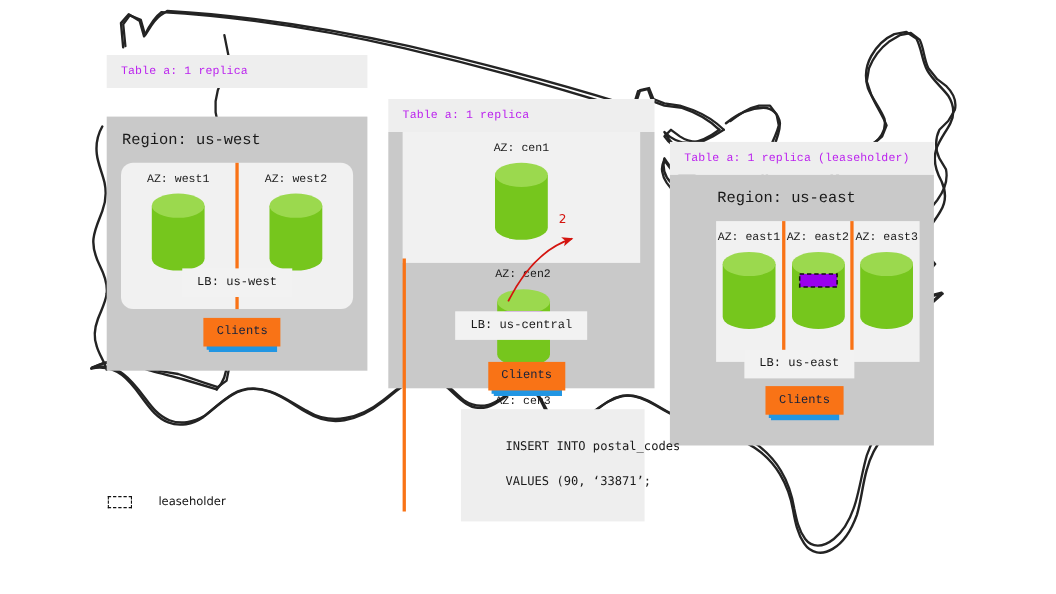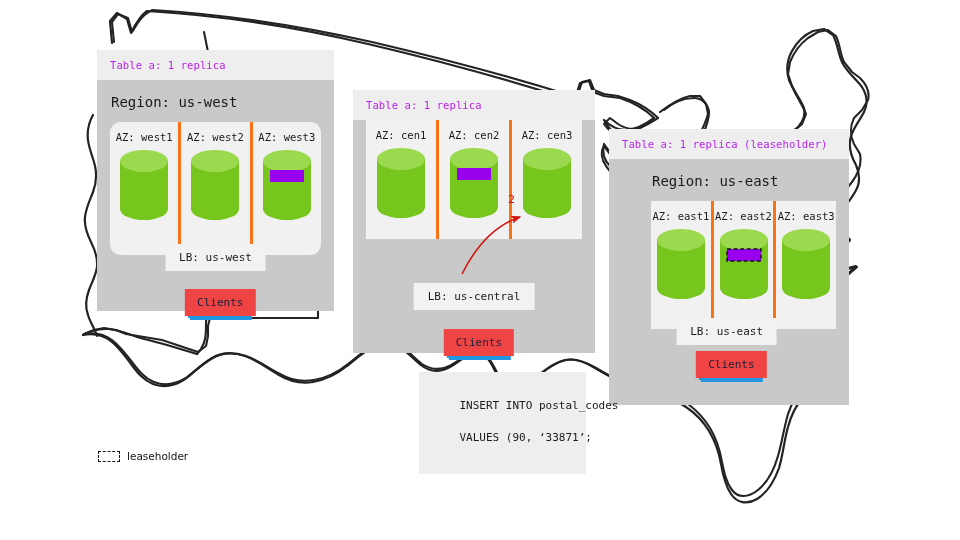--- a/index.html
+++ b/index.html
@@ -15,7 +15,7 @@
   #usmap { position:absolute; left:0; top:0; width:960px; height:540px; }
 
   
-  .panel { position: absolute; }
+  .panel { position: absolute; font-family: Liberation Mono, monospace; }
   .panel-title {
     background: #eeeeee;
     color: #bb22ee;

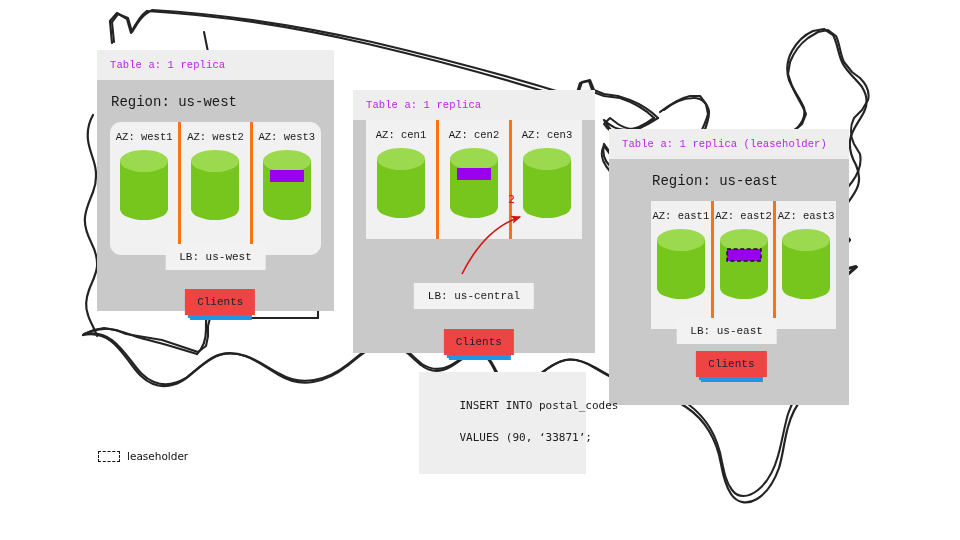--- a/index.html
+++ b/index.html
@@ -273,7 +273,7 @@
 
   <div class="panel" id="panel-west" style="left:97px; top:50px; width:237px;">
     <div class="panel-title">Table a: 1 replica</div>
-    <div class="panel-body" style="height:231px;">
+    <div class="panel-body" style="height:231px;margin-top:26px;">
       <div class="region-label">Region: us-west</div>
       <div class="az-row" style="height:133px;border-radius:11px;">
         <div class="az">

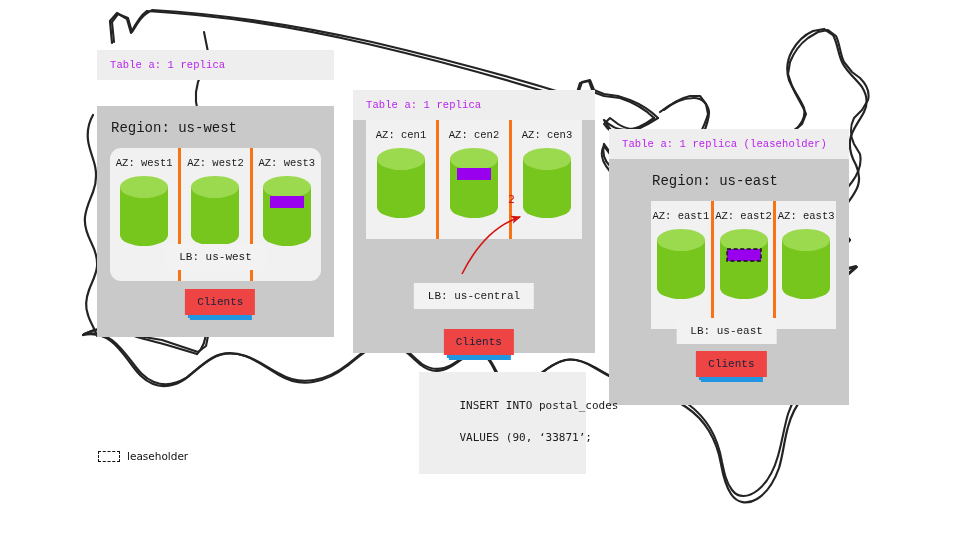--- a/index.html
+++ b/index.html
@@ -317,7 +317,7 @@
   <div class="panel" id="panel-central" style="left:353px; top:90px; width:242px;">
     <div class="panel-title">Table a: 1 replica</div>
     <div class="panel-body" style="height:233px;">
-      <div class="az-row" style="height:119px;">
+      <div class="az-row" style="height:119px;flex-direction:column;">
         <div class="az">
           <div class="az-label">AZ: cen1</div>
           <div class="cyl">

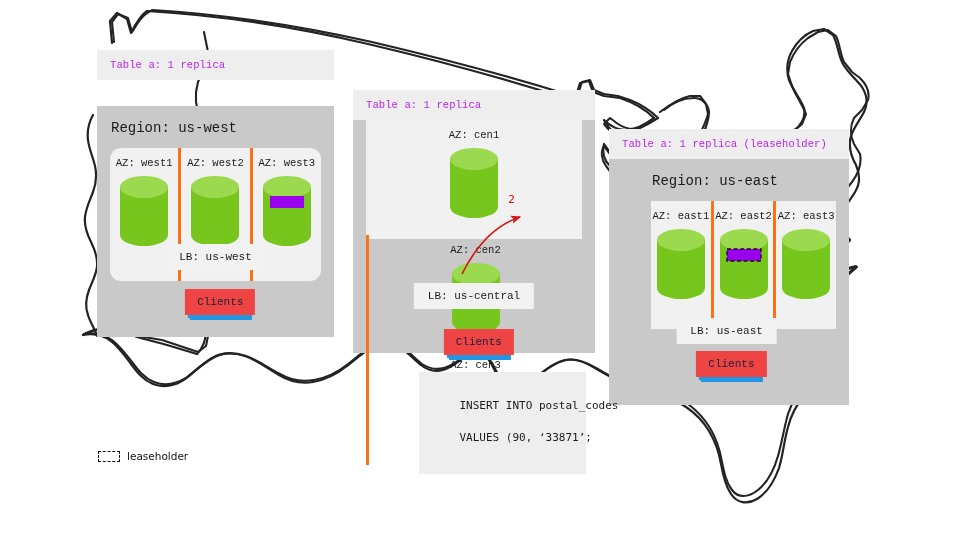--- a/index.html
+++ b/index.html
@@ -294,16 +294,6 @@
             </svg>
           </div>
         </div>
-        <div class="az">
-          <div class="az-label">AZ: west3</div>
-          <div class="cyl">
-            <svg width="52" height="72" viewBox="0 0 52 72" xmlns="http://www.w3.org/2000/svg">
-              <path d="M2,12 L2,60 A24,11 0 0 0 50,60 L50,12 Z" fill="#76c61d"></path>
-              <ellipse cx="26" cy="12" rx="24" ry="11" fill="#9bd94e"></ellipse>
-              <rect x="9" y="21" width="34" height="12" fill="#9900ee"></rect>
-            </svg>
-          </div>
-        </div>
       </div>
     </div>
     <div class="lb" style="top:194px; left:50%;">LB: us-west</div>

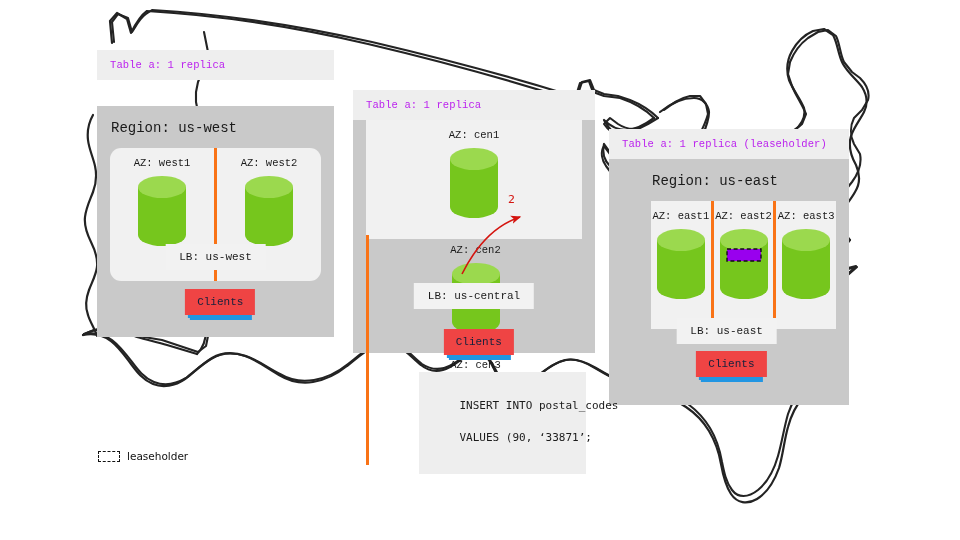--- a/index.html
+++ b/index.html
@@ -64,7 +64,7 @@
   .clients-wrap { position:absolute; left:50%; transform: translateX(-50%); }
   .clients {
     position: relative;
-    background: #ef4444;
+    background: #f97316;
     color: #14213d;
     font-size: 11px;
     padding: 7px 12px;

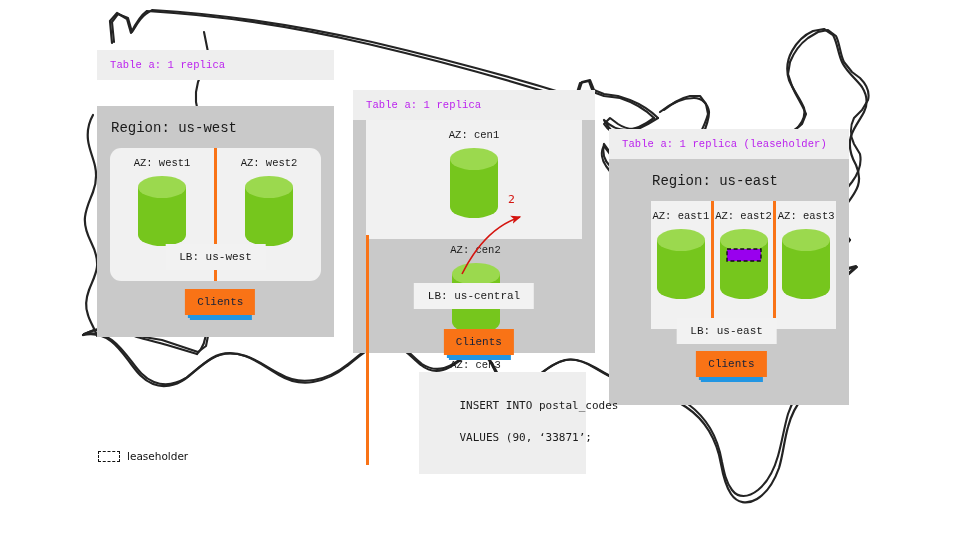--- a/index.html
+++ b/index.html
@@ -85,7 +85,7 @@
   }
 
   
-  .legend { position:absolute; display:flex; align-items:center; gap:7px; }
+  .legend { position:absolute; display:flex; align-items:center; gap:24px; }
   .legend-swatch {
     width: 22px; height: 11px;
     border: 1.6px dashed #111;

